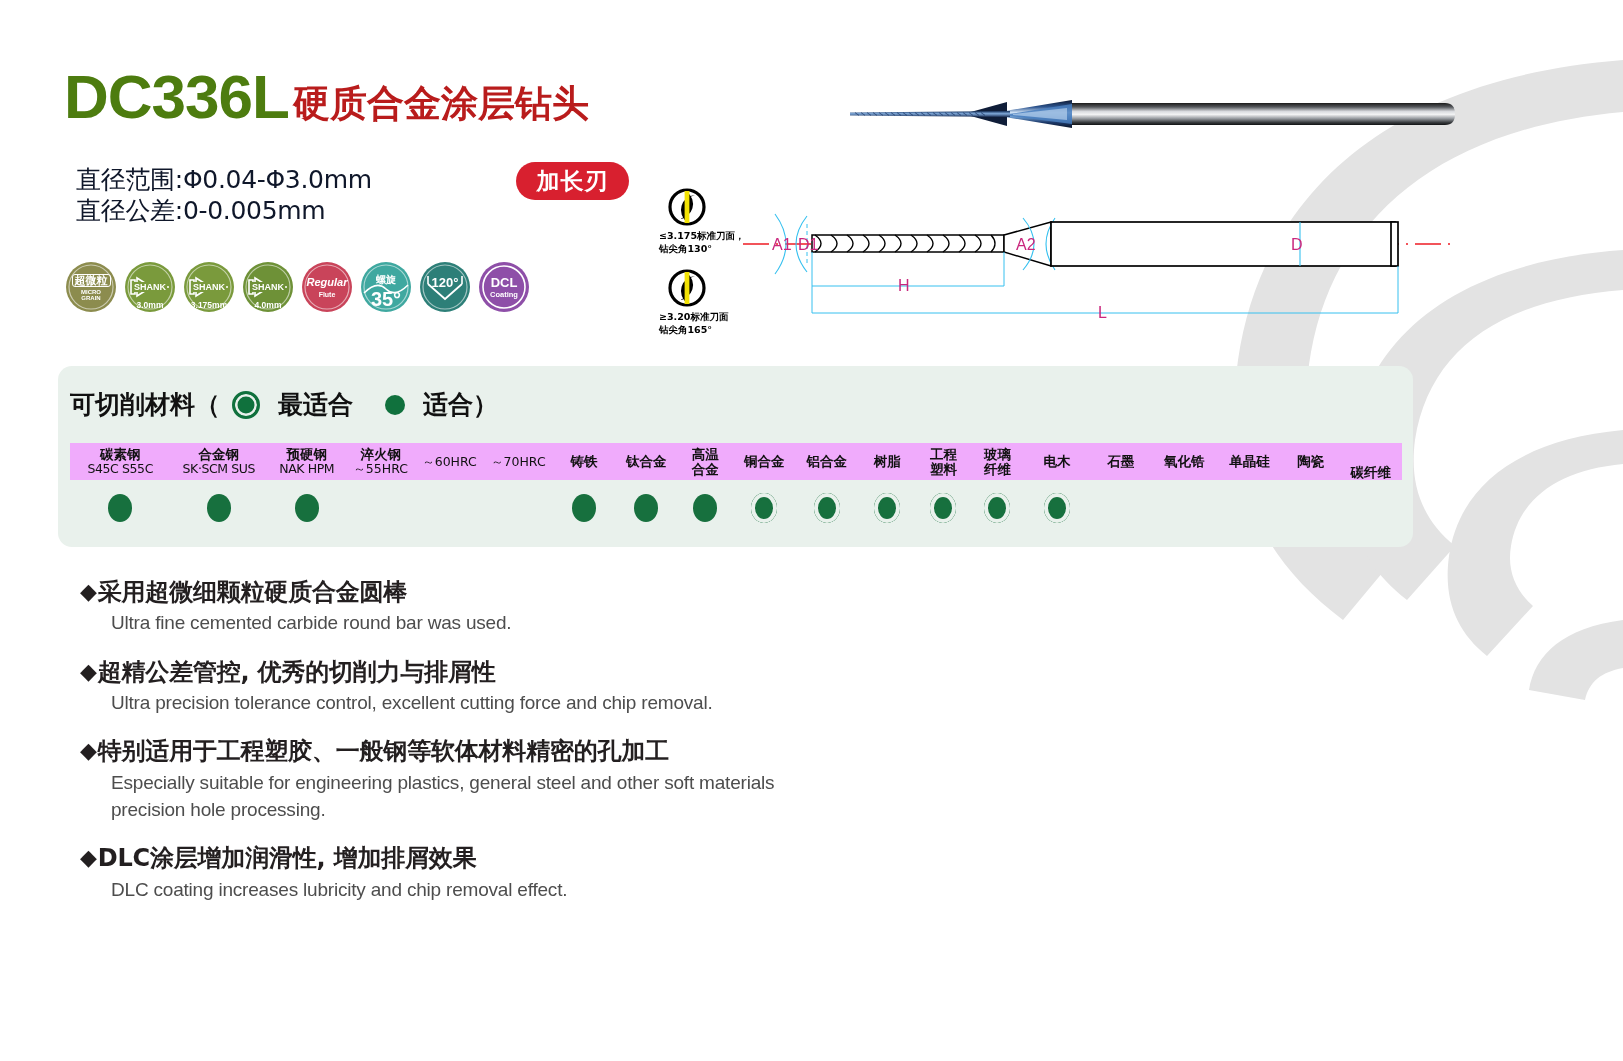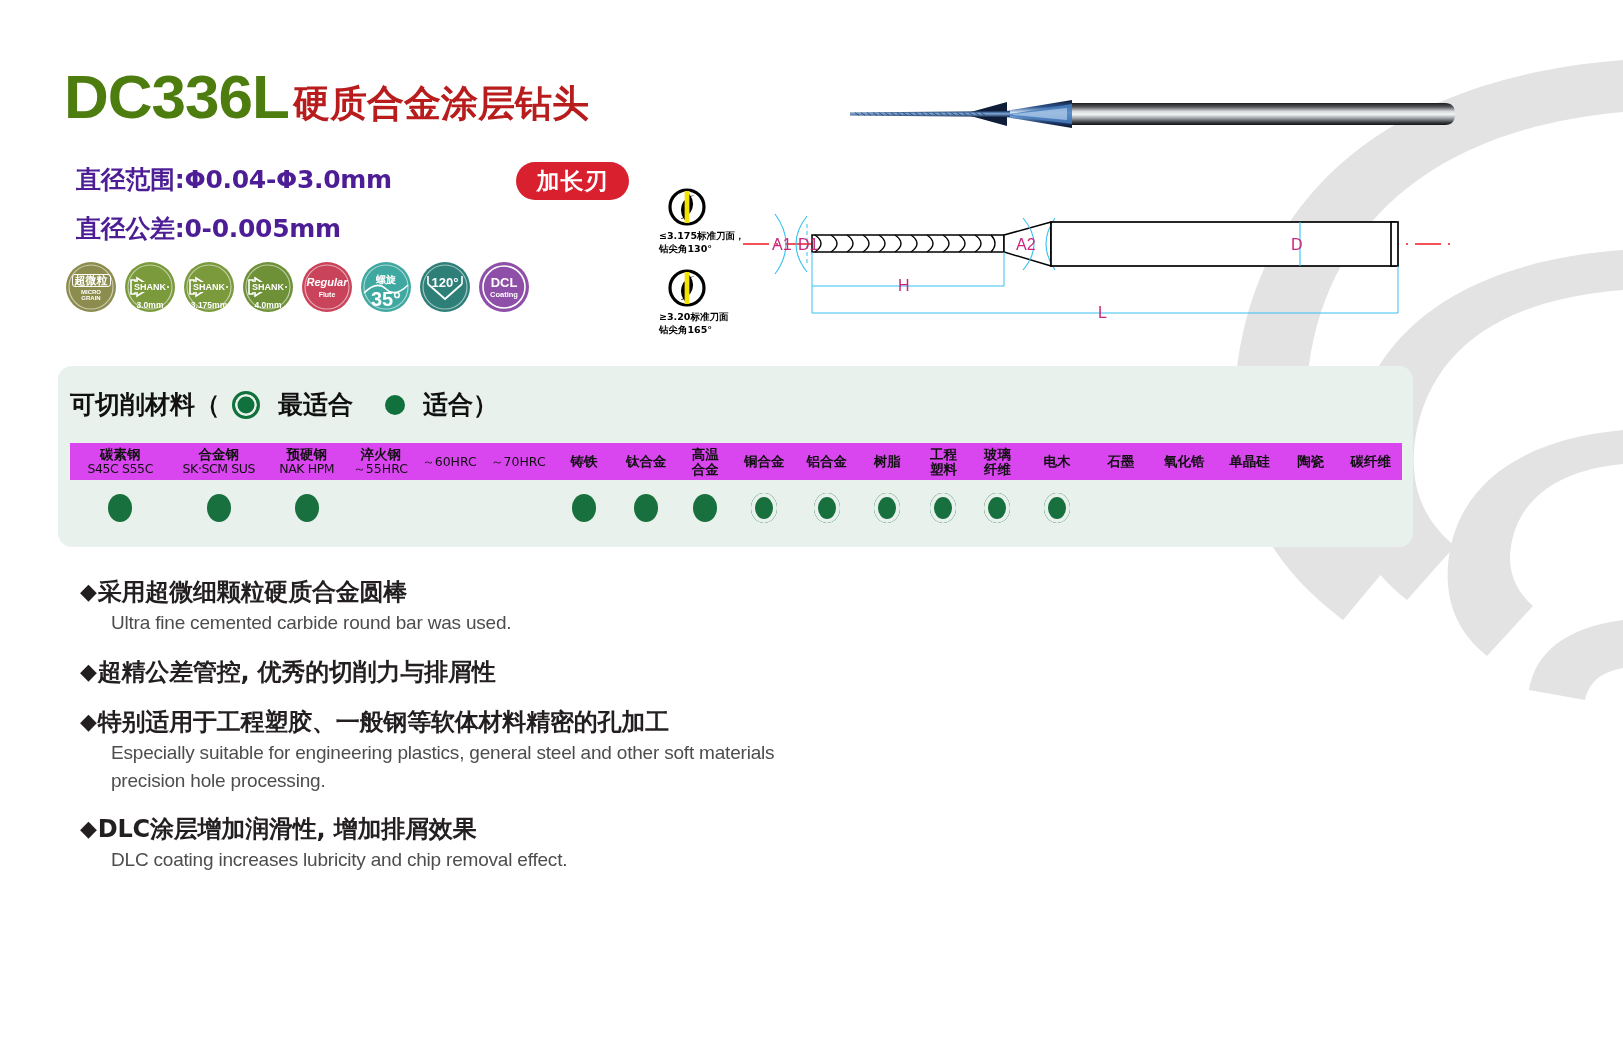--- a/index.html
+++ b/index.html
@@ -18,7 +18,7 @@
   .title-cn{font-size:37px;font-weight:bold;line-height:1.05;color:#b91c1c;margin-left:4px;padding-bottom:3px;
     font-family:"DejaVu Sans","Liberation Sans",sans-serif;letter-spacing:0px;}
 
-  .spec-line{position:absolute;left:76px;font-size:25px;font-weight:bold;color:#4c1d95;
+  .spec-line{position:absolute;left:76px;font-size:25px;font-weight:normal;color:#0f172a;
     font-family:"DejaVu Sans","Liberation Sans",sans-serif;letter-spacing:-0.3px;z-index:3;}
   #spec-range{top:163px;}
   #spec-tol{top:212px;}

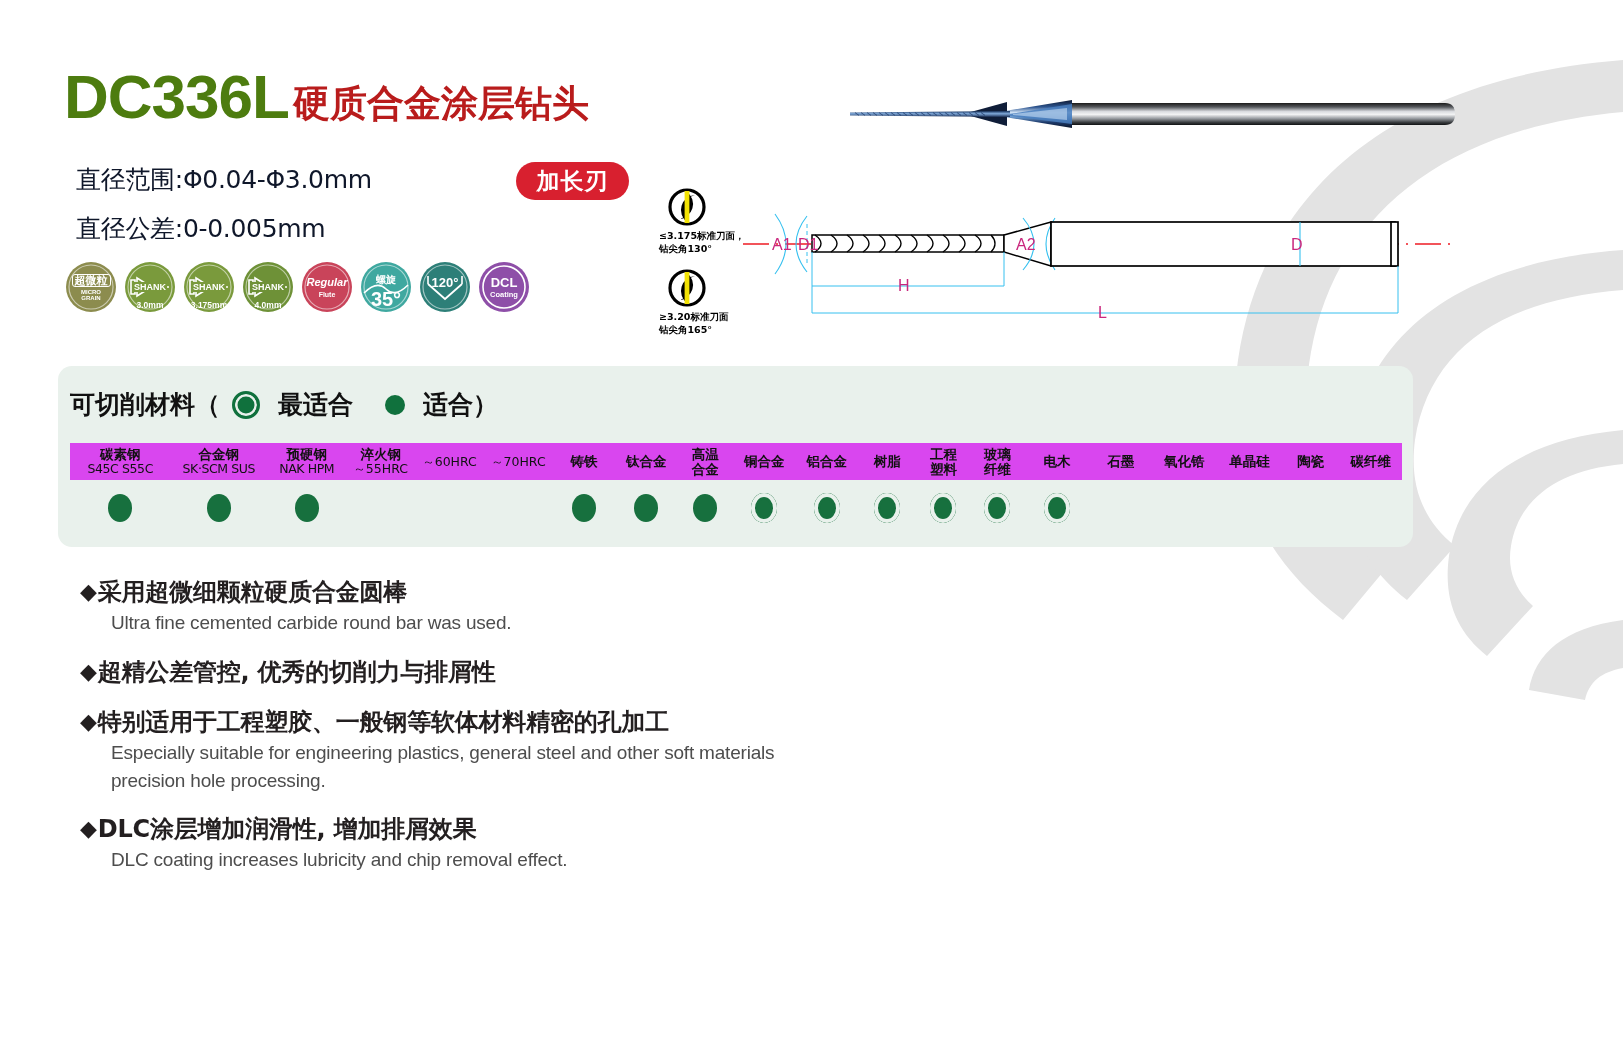--- a/index.html
+++ b/index.html
@@ -21,7 +21,7 @@
   .spec-line{position:absolute;left:76px;font-size:25px;font-weight:normal;color:#0f172a;
     font-family:"DejaVu Sans","Liberation Sans",sans-serif;letter-spacing:-0.3px;z-index:3;}
   #spec-range{top:163px;}
-  #spec-tol{top:212px;}
+  #spec-tol{top:194px;}
 
   .red-badge{position:absolute;left:516px;top:162px;width:113px;height:38px;border-radius:19px;
     background:#d8202f;color:#fff;font-size:23px;font-weight:bold;display:flex;align-items:center;

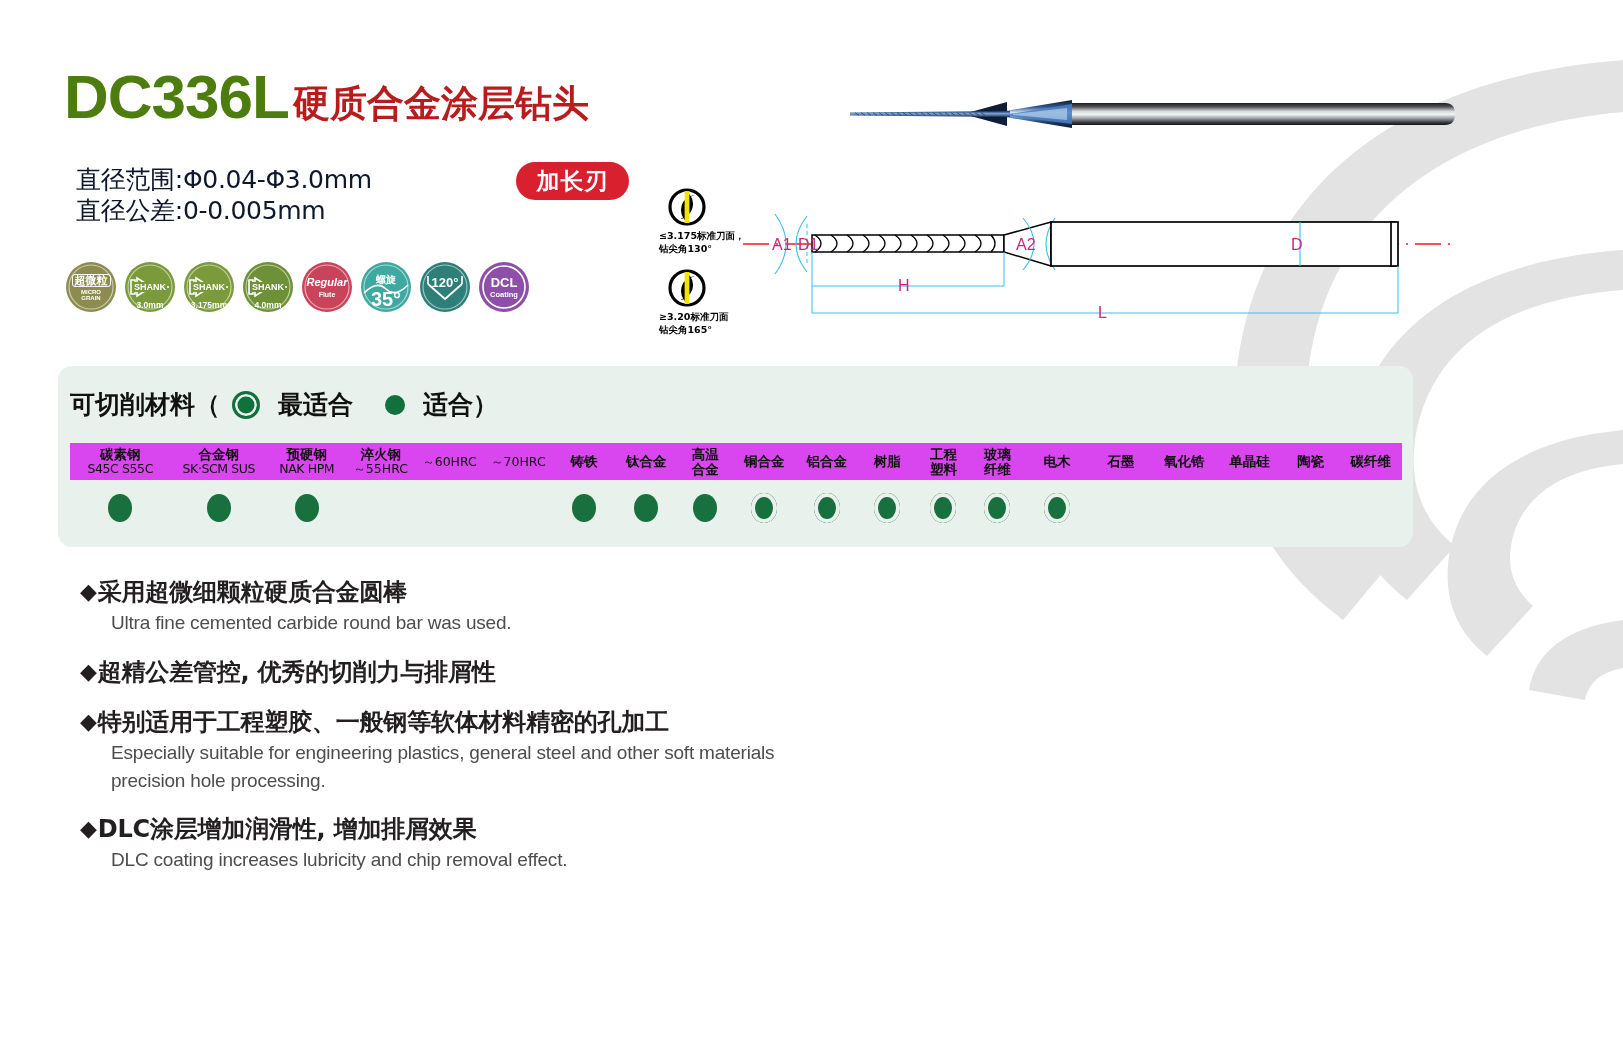--- a/index.html
+++ b/index.html
@@ -63,7 +63,7 @@
   .dot{width:20px;height:20px;border-radius:50%;background:#10713d;display:inline-block;}
 
   #mat-table{position:absolute;left:70px;top:443px;width:1332px;z-index:3;}
-  .hdr-row{display:flex;background:#d946ef;height:37px;align-items:center;}
+  .hdr-row{display:flex;background:#f0abfc;height:37px;align-items:center;}
   .hdr-cell{display:flex;flex-direction:column;align-items:center;justify-content:center;height:37px;
     font-family:"DejaVu Sans","Liberation Sans",sans-serif;color:#111;line-height:1.08;}
   .h1{font-size:13.5px;font-weight:bold;}

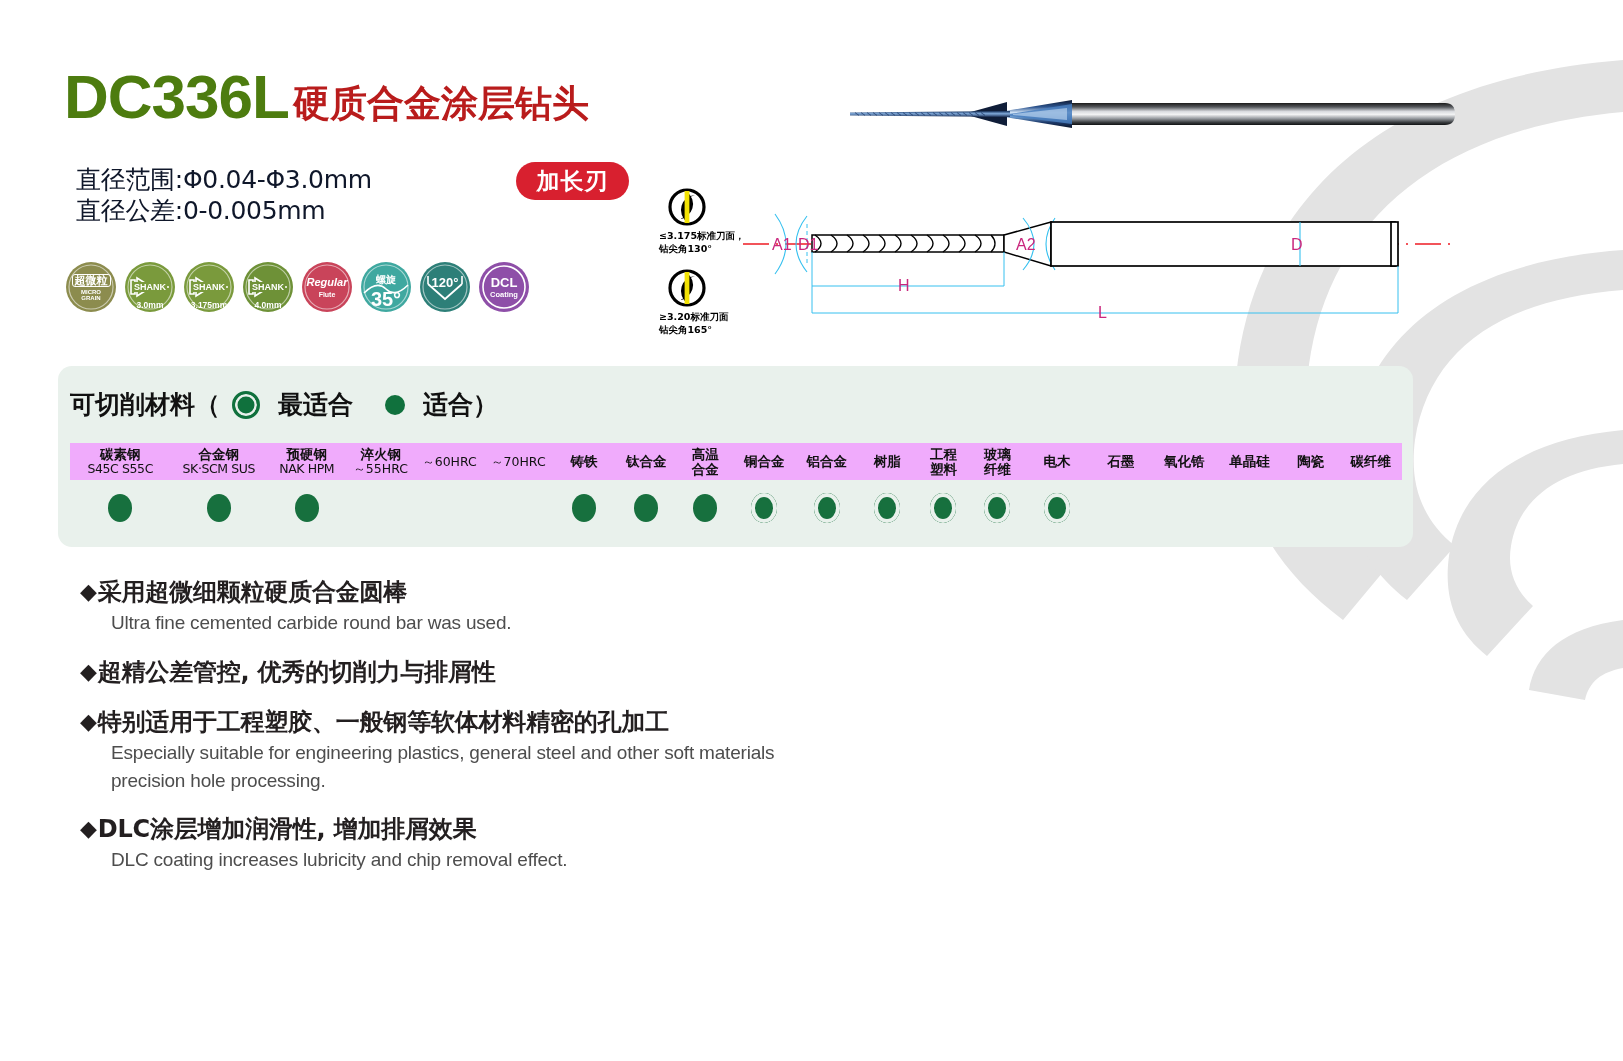--- a/index.html
+++ b/index.html
@@ -392,7 +392,7 @@
       <div class="hdr-cell" style="width: 62px;">
         <div class="h1">陶瓷</div>
       </div>
-      <div class="hdr-cell" style="width: 67px;">
+      <div class="hdr-cell" style="width: 67px; justify-content: flex-end;">
         <div class="h1">碳纤维</div>
       </div>
     </div>

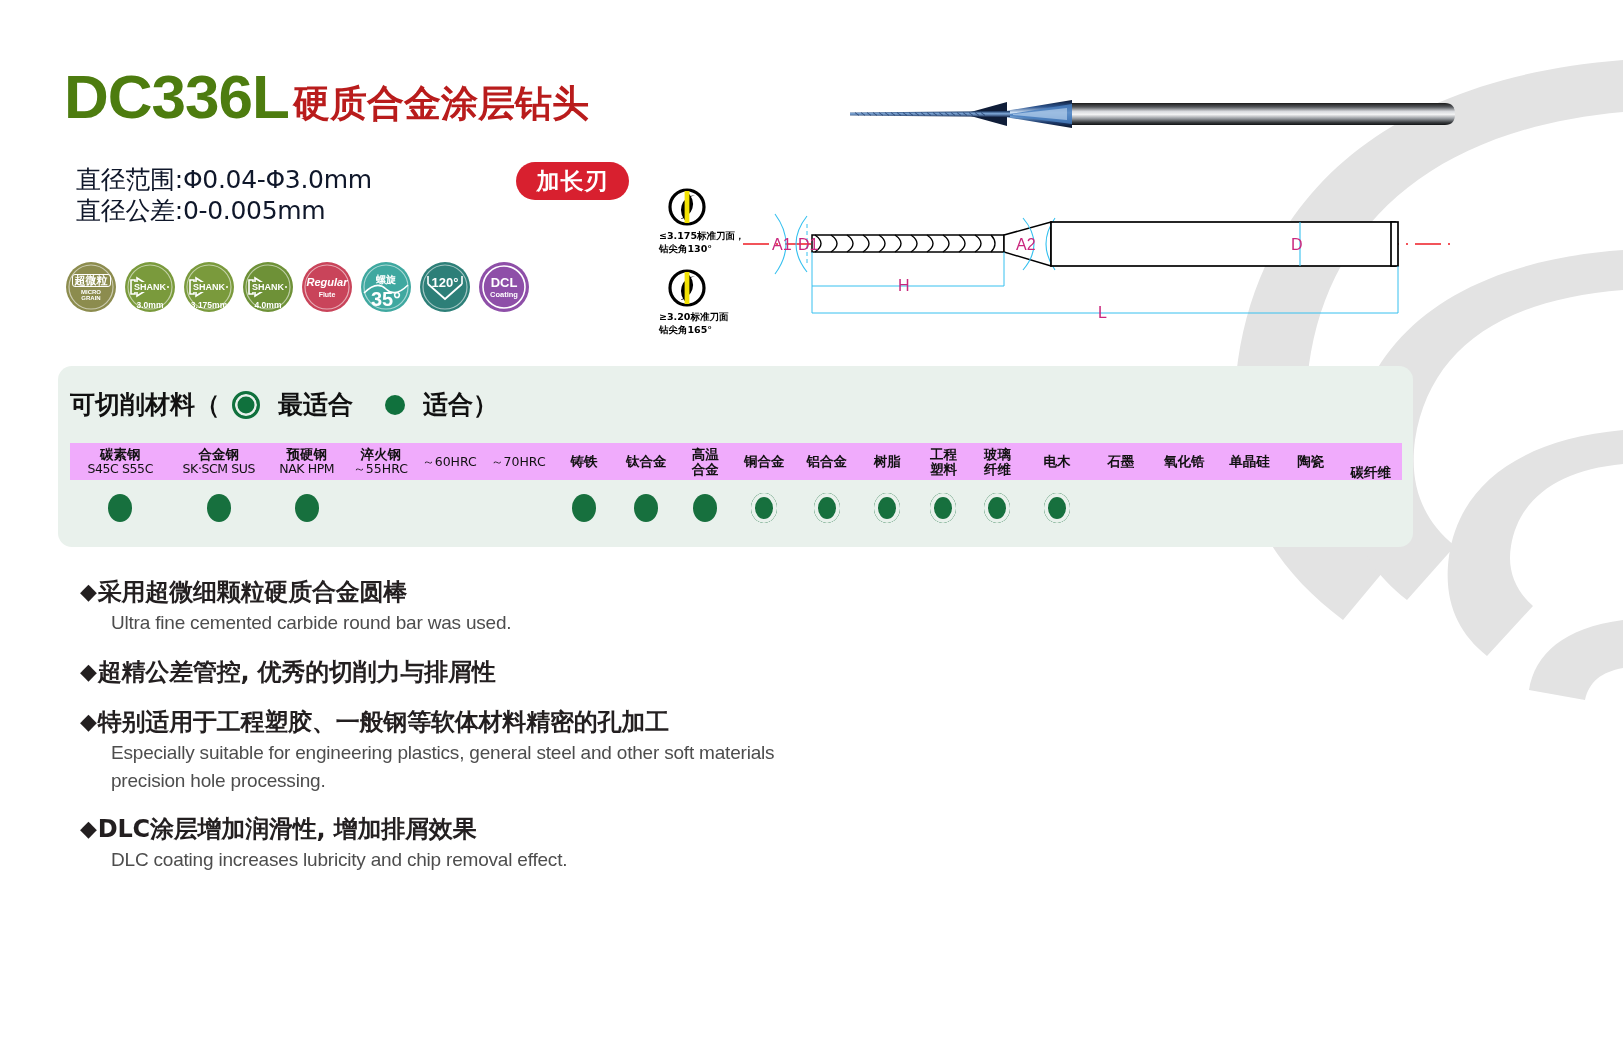--- a/index.html
+++ b/index.html
@@ -457,6 +457,7 @@
        <span class="dia">◆</span>
        <span>超精公差管控, 优秀的切削力与排屑性</span>
      </div>
+     <div class="bl-en">Ultra precision tolerance control, excellent cutting force and chip removal.</div>
     </div>
     <div class="bl">
       <div class="bl-cn">

